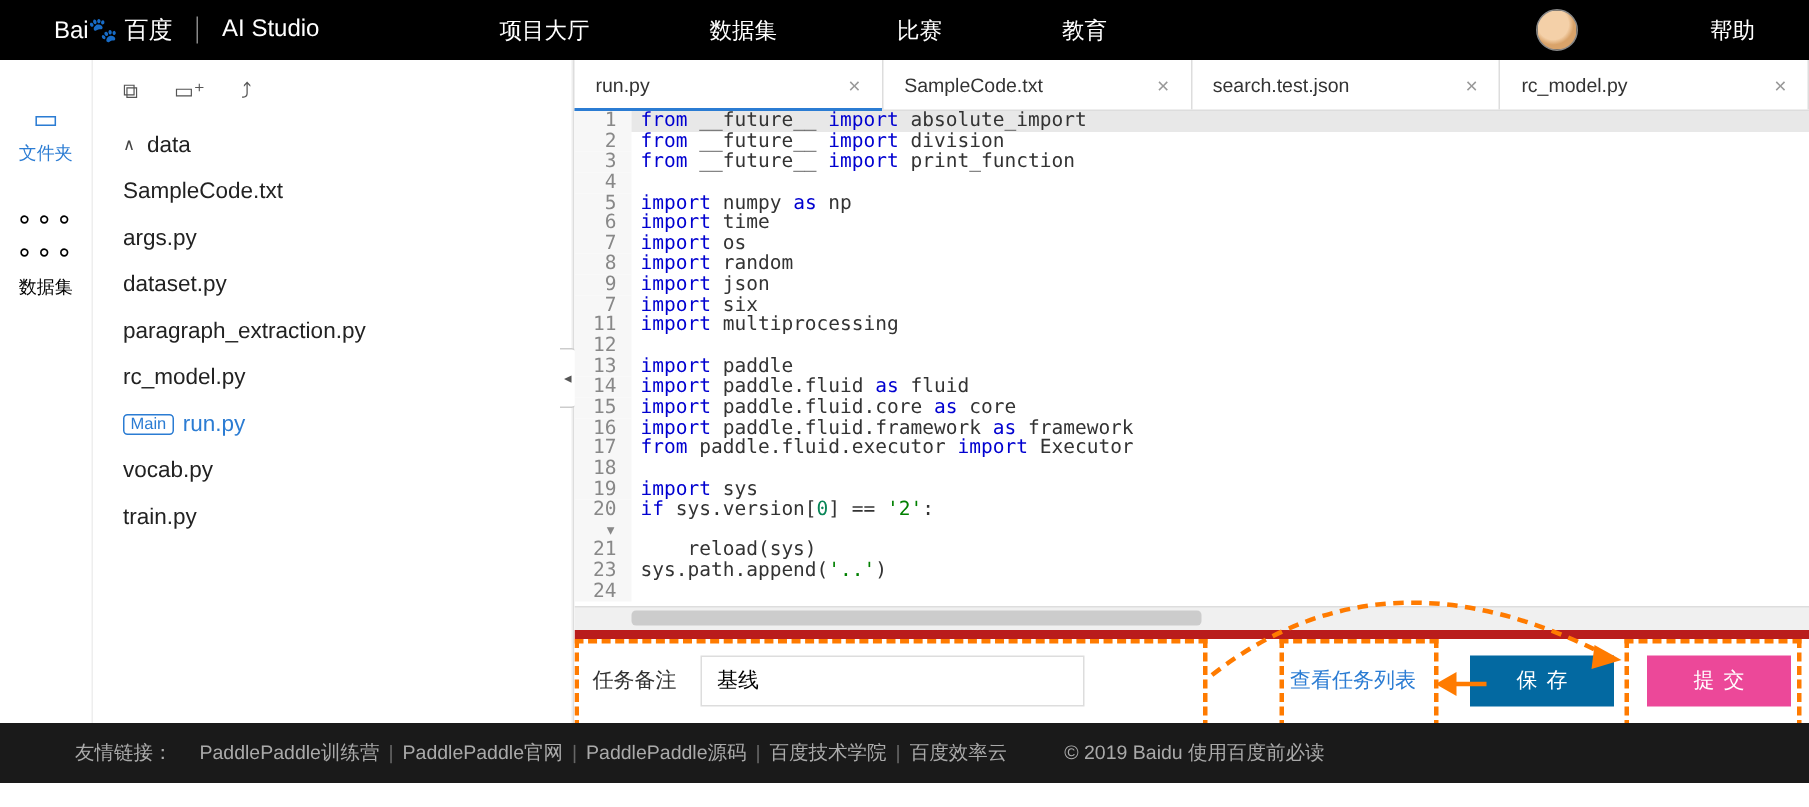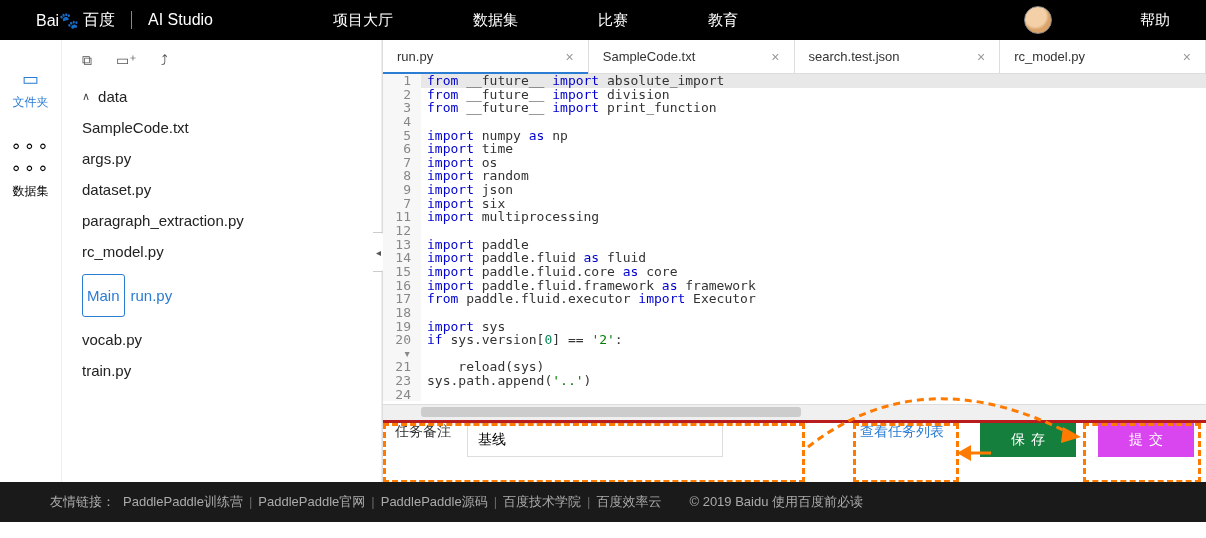--- a/index.html
+++ b/index.html
@@ -31,7 +31,7 @@
 .tree-chevron { margin-right: 8px; font-size: 11px; color: #444; }
 .tree-file { padding-left: 4px; }
 .tree-file.active { color: #2b7cd3; }
-.main-badge { border: 1px solid #2b7cd3; color: #2b7cd3; font-size: 15px; padding: 12px 4px; border-radius: 3px; margin-right: 6px; }
+.main-badge { border: 1px solid #2b7cd3; color: #2b7cd3; font-size: 11px; padding: 0 4px; border-radius: 3px; margin-right: 6px; }
 
 .editor-area { flex: 1; display: flex; flex-direction: column; position: relative; border-left: 1px solid #ddd; }
 .tabs { display: flex; border-bottom: 1px solid #ddd; height: 34px; }

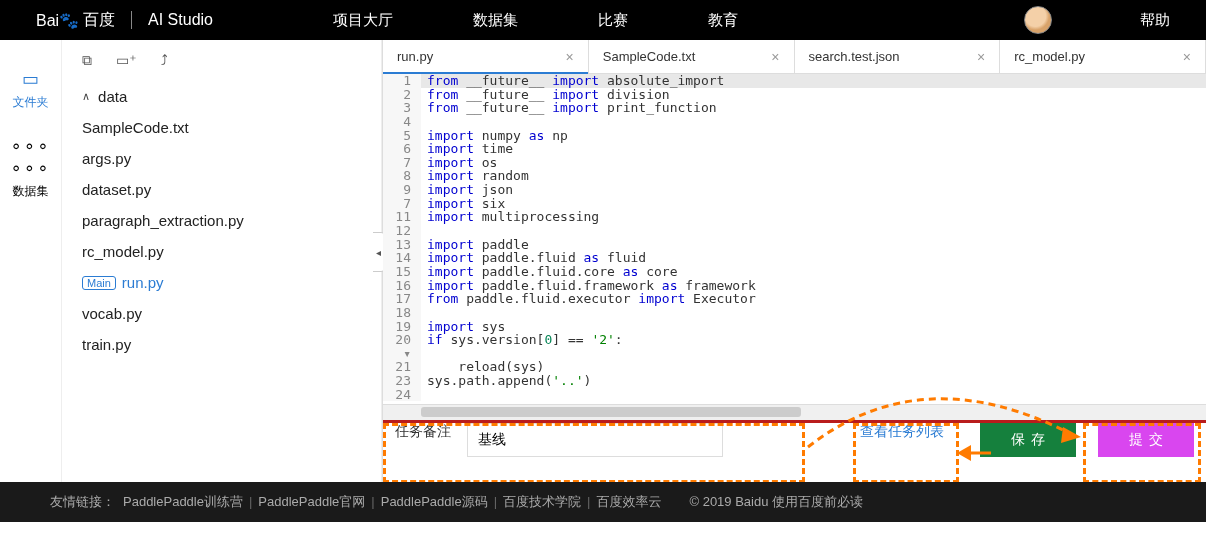--- a/index.html
+++ b/index.html
@@ -54,7 +54,7 @@
 .hscroll { height: 16px; background: #f0f0f0; border-top: 1px solid #ddd; position: relative; }
 .hscroll-thumb { position: absolute; left: 38px; top: 2px; height: 10px; width: 380px; background: #ccc; border-radius: 3px; }
 
-.action-bar { height: 62px; display: flex; align-items: flex-start; padding: 0 12px; gap: 8px; border-top: 3px solid #b91c1c; position: relative; }
+.action-bar { height: 62px; display: flex; align-items: center; padding: 0 12px; gap: 8px; border-top: 6px solid #b91c1c; position: relative; }
 .ab-label { font-size: 14px; color: #333; margin-right: 8px; }
 .ab-input { width: 256px; height: 34px; border: 1px solid #ddd; padding: 0 10px; font-size: 14px; }
 .ab-spacer { flex: 1; }

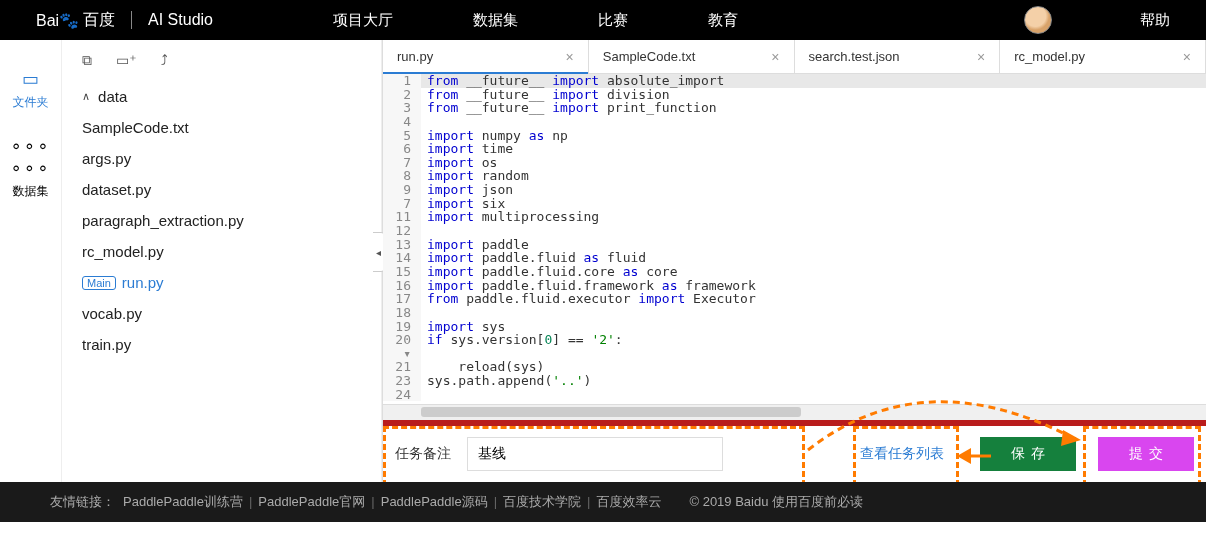--- a/index.html
+++ b/index.html
@@ -60,7 +60,7 @@
 .ab-spacer { flex: 1; }
 .ab-link { color: #2b7cd3; font-size: 14px; cursor: pointer; }
 .ab-btn { width: 96px; height: 34px; border: none; font-size: 14px; cursor: pointer; color: #fff; letter-spacing: 6px; text-align: center; padding-left: 6px; }
-.ab-save { background: #15803d; }
+.ab-save { background: #0369a1; }
 .ab-submit { background: #d946ef; }
 
 .highlight-box { position: absolute; border: 3px dashed #ff7b00; pointer-events: none; z-index: 5; }

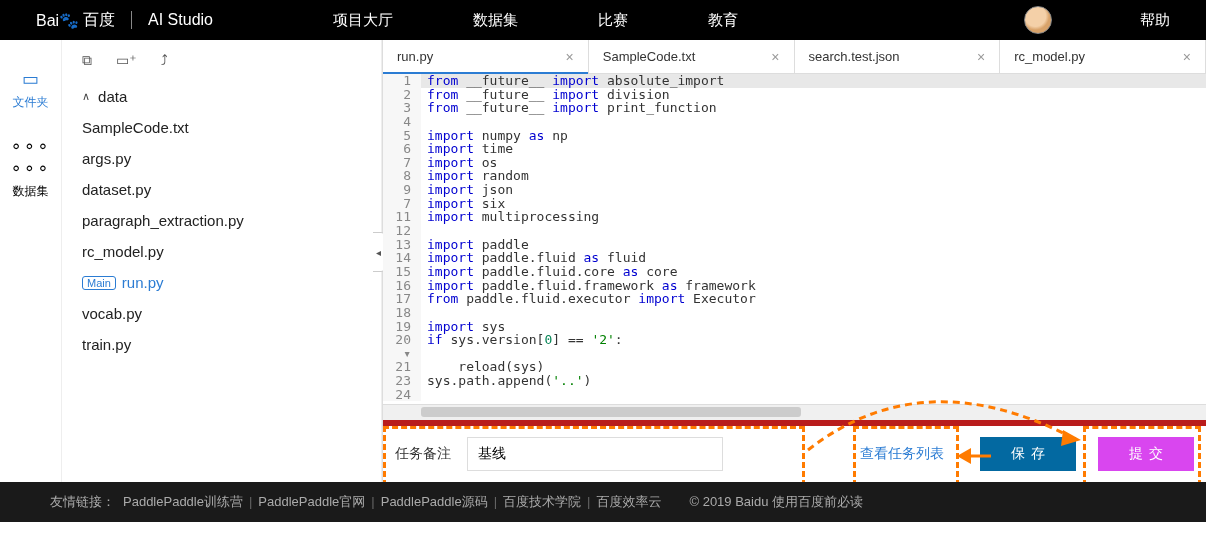--- a/index.html
+++ b/index.html
@@ -61,7 +61,7 @@
 .ab-link { color: #2b7cd3; font-size: 14px; cursor: pointer; }
 .ab-btn { width: 96px; height: 34px; border: none; font-size: 14px; cursor: pointer; color: #fff; letter-spacing: 6px; text-align: center; padding-left: 6px; }
 .ab-save { background: #0369a1; }
-.ab-submit { background: #d946ef; }
+.ab-submit { background: #ec4899; }
 
 .highlight-box { position: absolute; border: 3px dashed #ff7b00; pointer-events: none; z-index: 5; }
 .hb1 { left: 0px; top: 0px; width: 422px; height: 60px; }

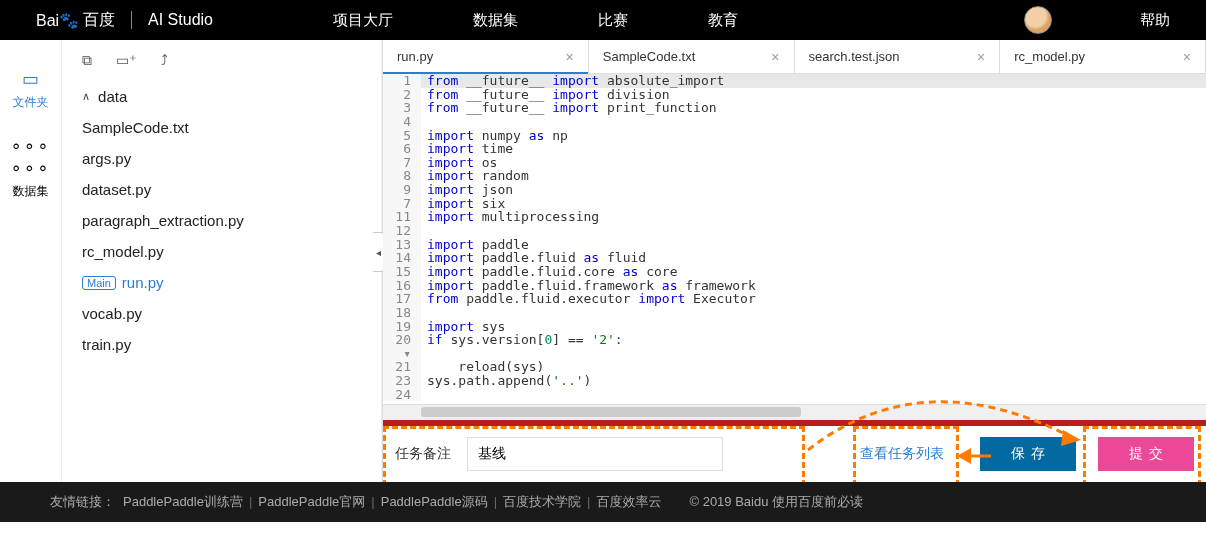--- a/index.html
+++ b/index.html
@@ -69,7 +69,7 @@
 .hb3 { left: 700px; top: 0px; width: 118px; height: 60px; }
 .arrow-svg { position: absolute; pointer-events: none; z-index: 6; }
 
-.footer { background: #1a1a1a; height: 40px; color: #aaa; display: flex; align-items: center; padding: 0 50px; font-size: 13px; gap: 8px; }
+.footer { background: #1a1a1a; height: 40px; color: #aaa; display: flex; align-items: center; padding: 0 50px; font-size: 13px; gap: 18px; }
 .ft-sep { color: #666; margin: 0 6px; }
 .ft-copy { margin-left: 20px; }
 </style>

